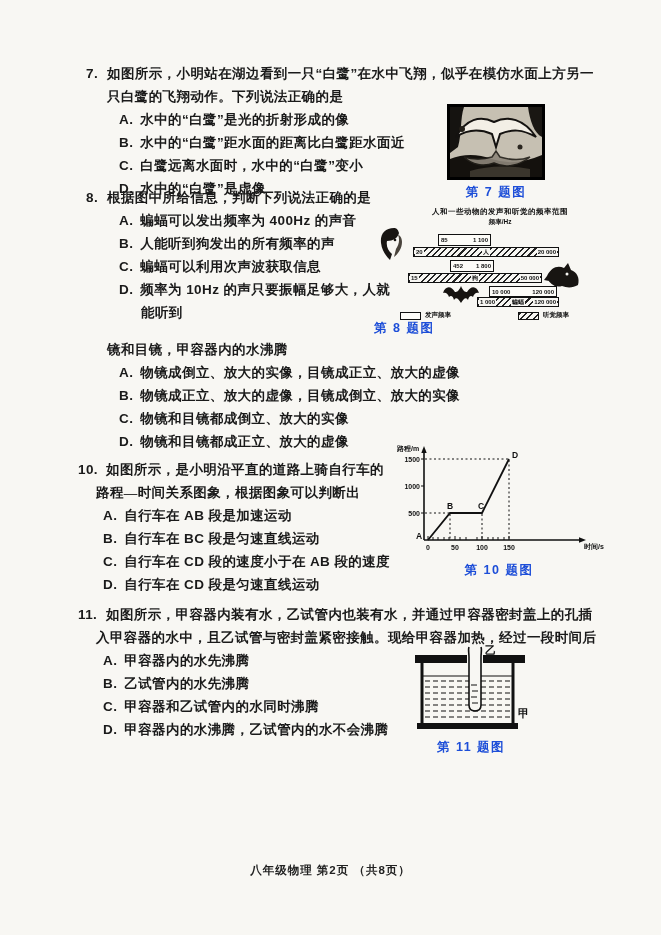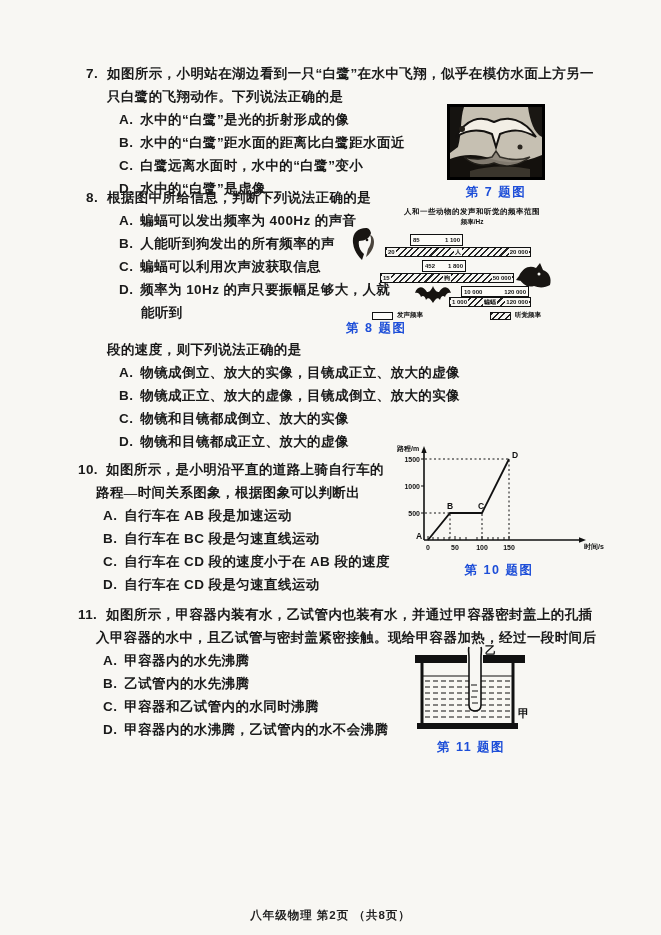--- a/index.html
+++ b/index.html
@@ -22,7 +22,7 @@
            border:3px solid #000; background:#c8c2b6; }
   .cap7 { position:absolute; left:447px; top:184px; width:98px; text-align:center; }
   
-  .f8 { position:absolute; left:346px; top:203px; width:252px; height:136px; }
+  .f8 { position:absolute; left:374px; top:203px; width:252px; height:136px; }
   .f8 .t { position:absolute; width:100%; text-align:center; font-weight:700; color:#111; }
   .f8t1 { top:4px;  font-size:7.5px; letter-spacing:0.5px; }
   .f8t2 { top:15px; font-size:6.5px; }

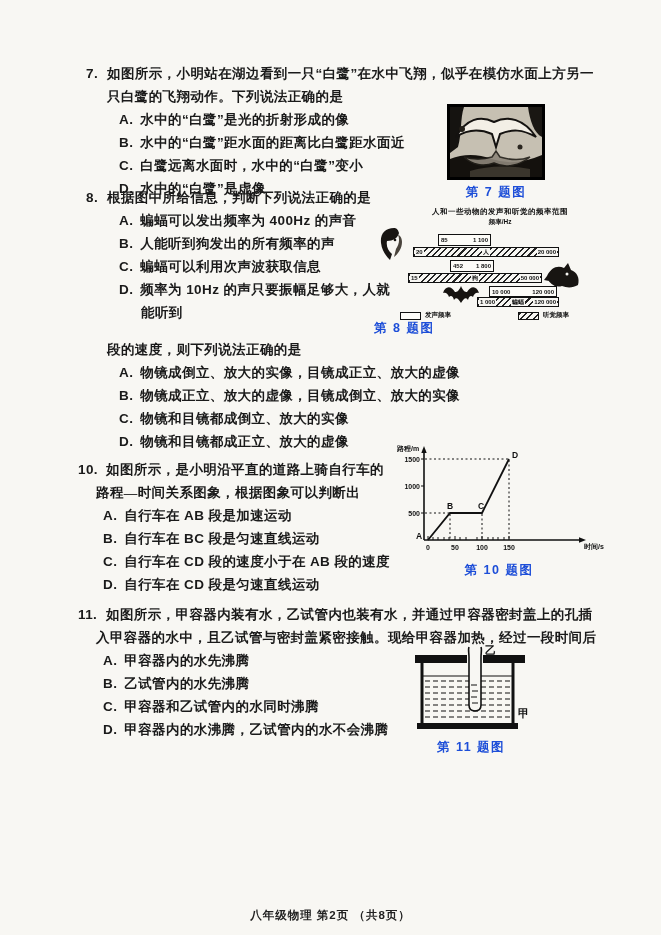--- a/index.html
+++ b/index.html
@@ -148,7 +148,7 @@
   </div>
 
   <div class="q" style="left:86px; top:338px; width:560px;">
-    <div class="ln cont">段的速度，则下列说法正确的是</div>
+    <div class="ln cont">镜和目镜，甲容器内的水沸腾</div>
     <div class="ln opt"><span class="olb">A.</span><span>物镜成倒立、放大的实像，目镜成正立、放大的虚像</span></div>
     <div class="ln opt"><span class="olb">B.</span><span>物镜成正立、放大的虚像，目镜成倒立、放大的实像</span></div>
     <div class="ln opt"><span class="olb">C.</span><span>物镜和目镜都成倒立、放大的实像</span></div>

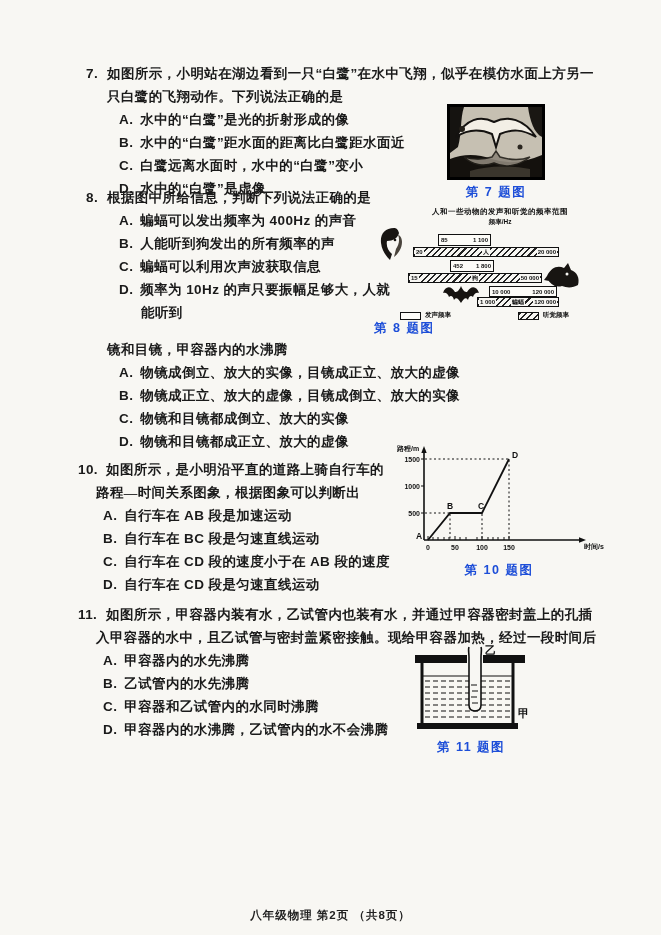--- a/index.html
+++ b/index.html
@@ -47,7 +47,7 @@
   .f11 { position:absolute; left:415px; top:645px; width:120px; }
   .cap11 { width:112px; text-align:center; margin-top:0; }
   svg text { font-family:"Liberation Sans","DejaVu Sans",sans-serif; fill:#111; }
-  .footer { position:absolute; left:0; top:908px; width:661px; text-align:center;
+  .footer { position:absolute; left:0; top:863px; width:661px; text-align:center;
             font-size:11.5px; font-weight:600; letter-spacing:1px; color:#222; }
 </style>
 </head>

